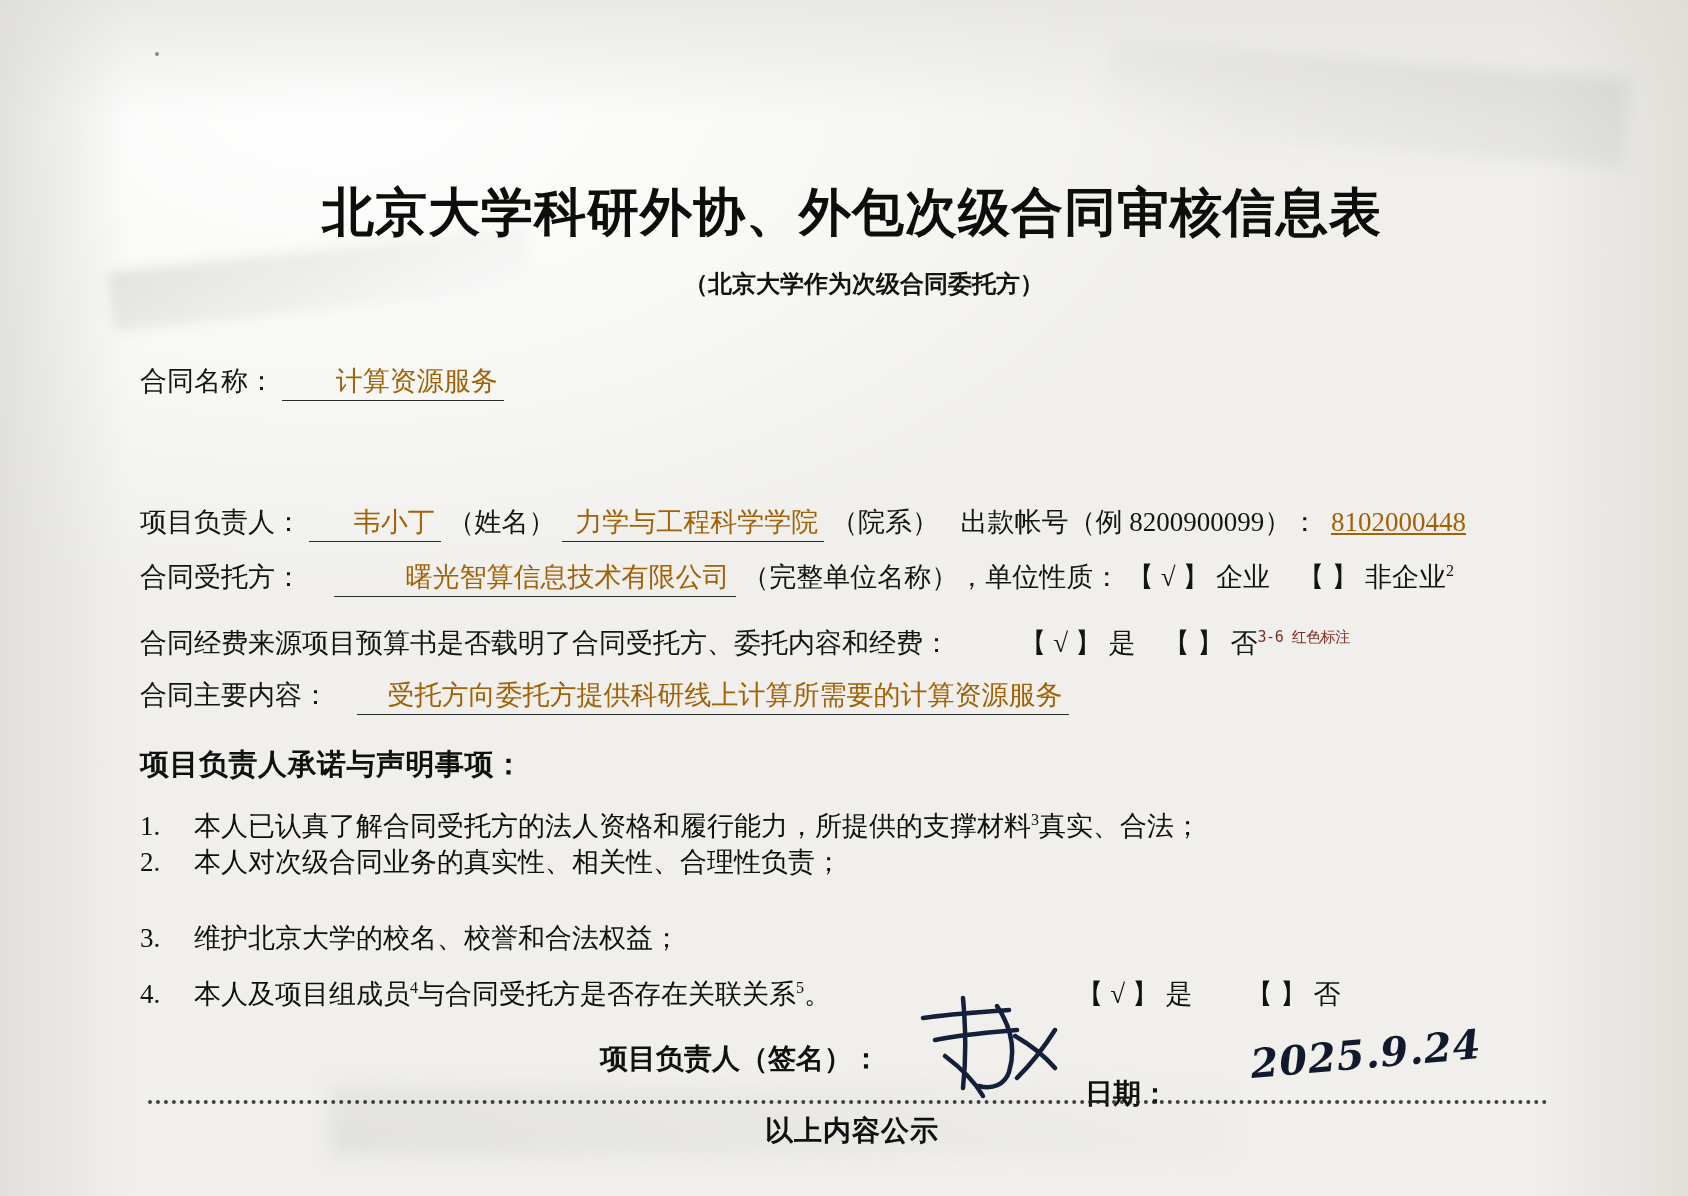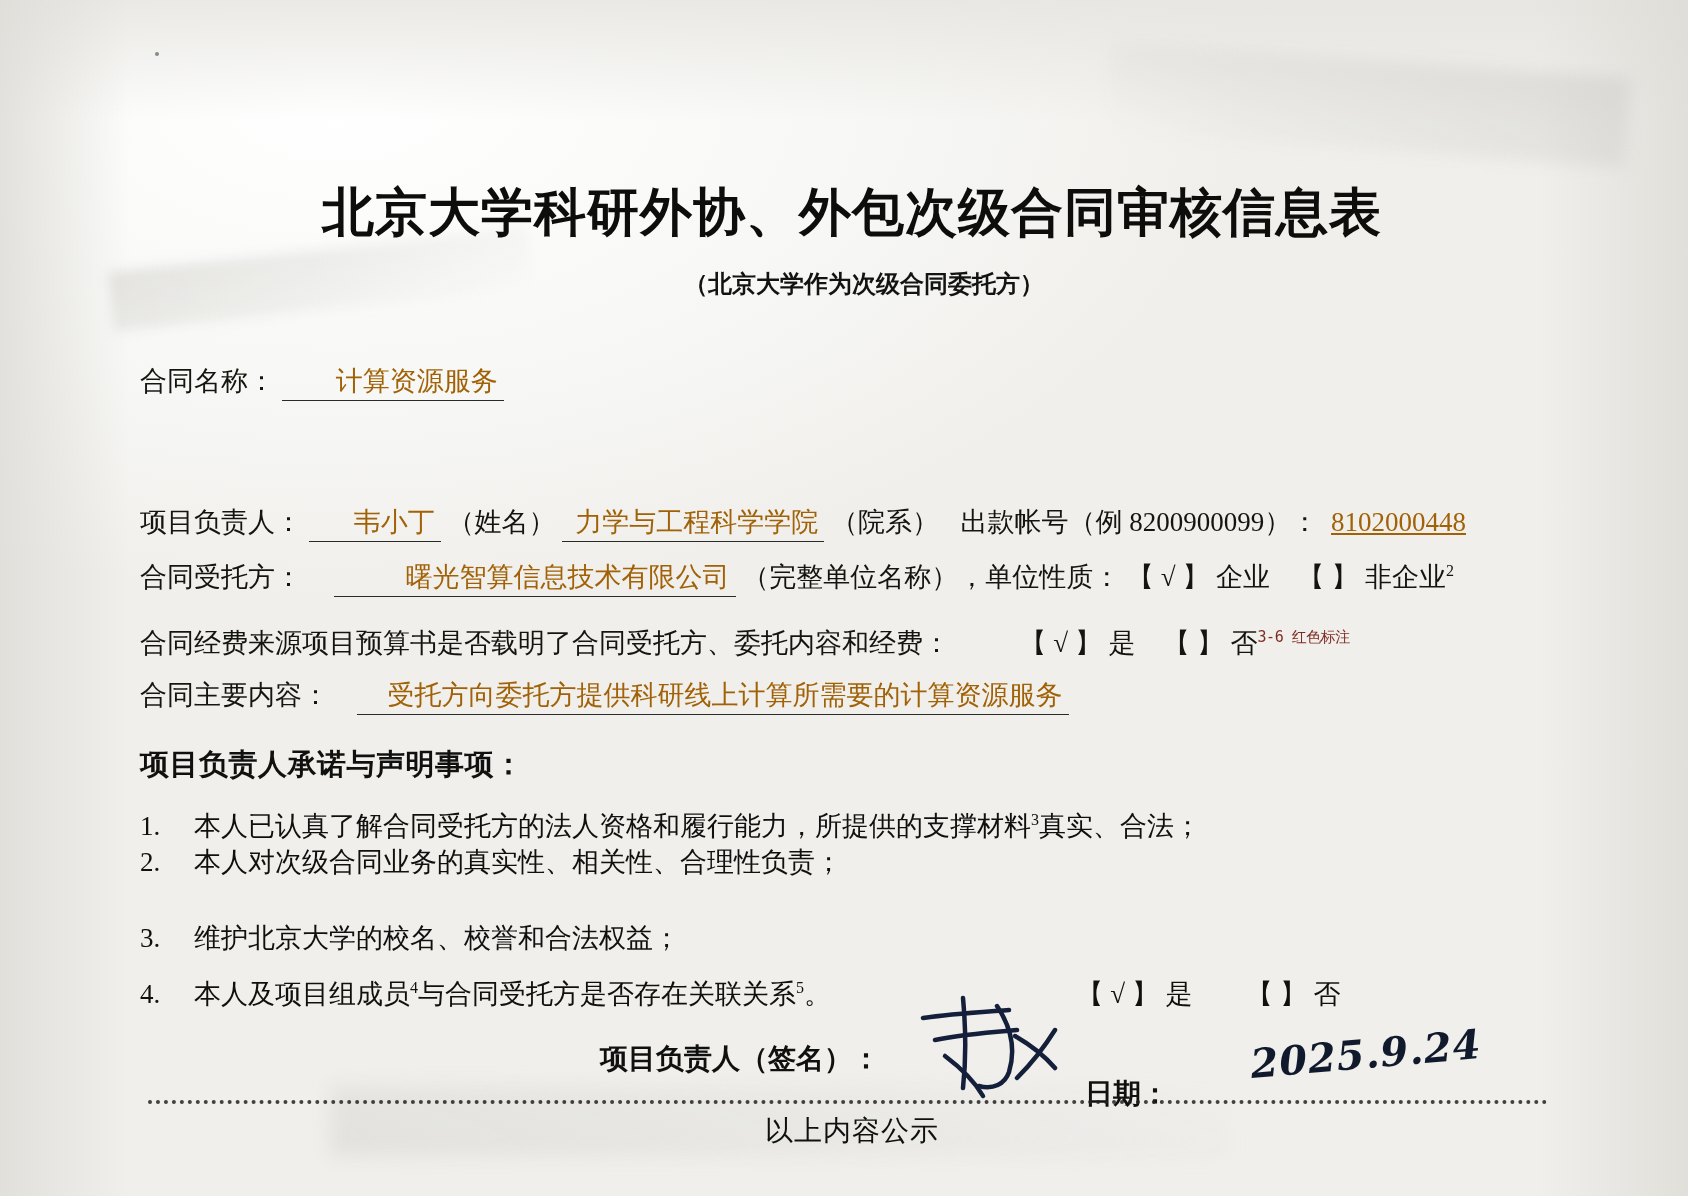--- a/index.html
+++ b/index.html
@@ -208,7 +208,7 @@
     top: 1112px;
     text-align: center;
     font-size: 28px;
-    font-weight: normal;
+    font-weight: bold;
     letter-spacing: 1px;
   }
 

